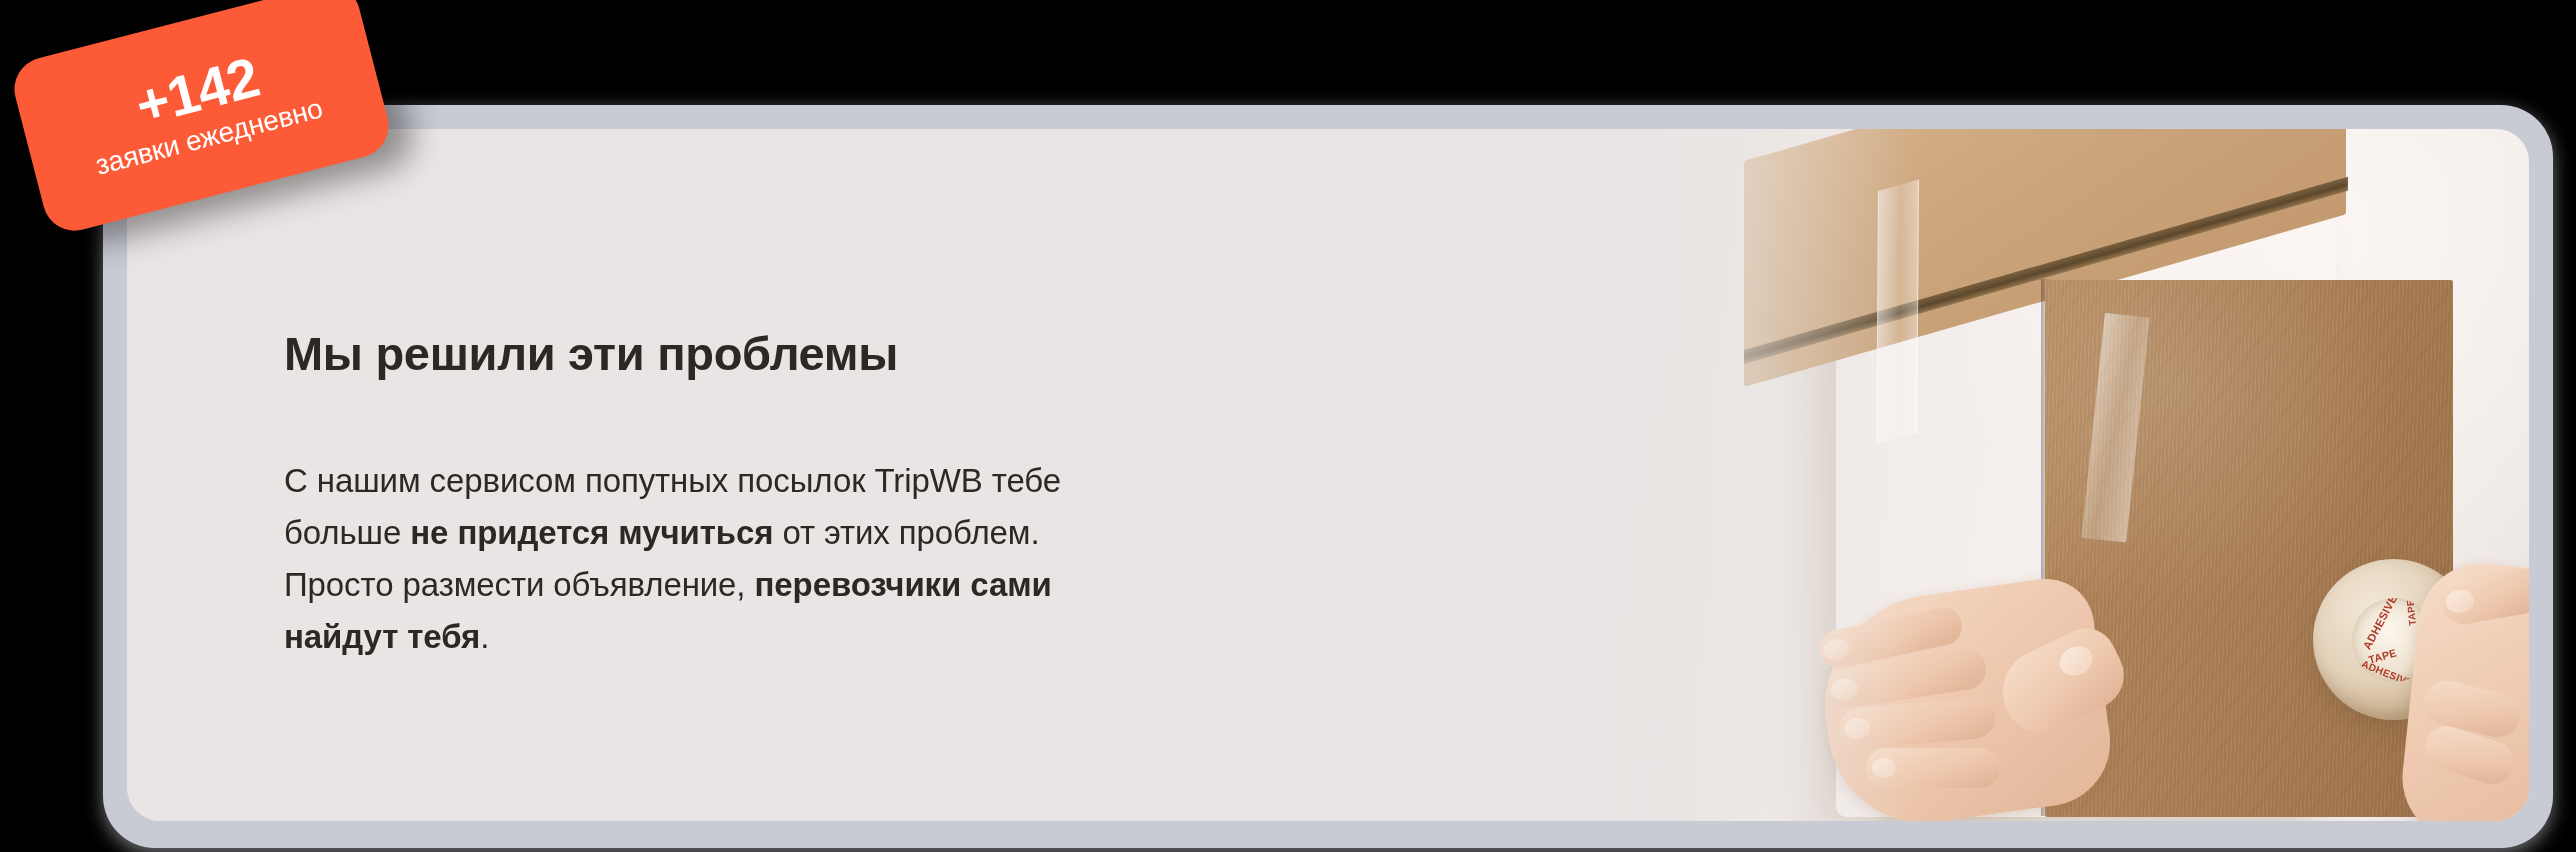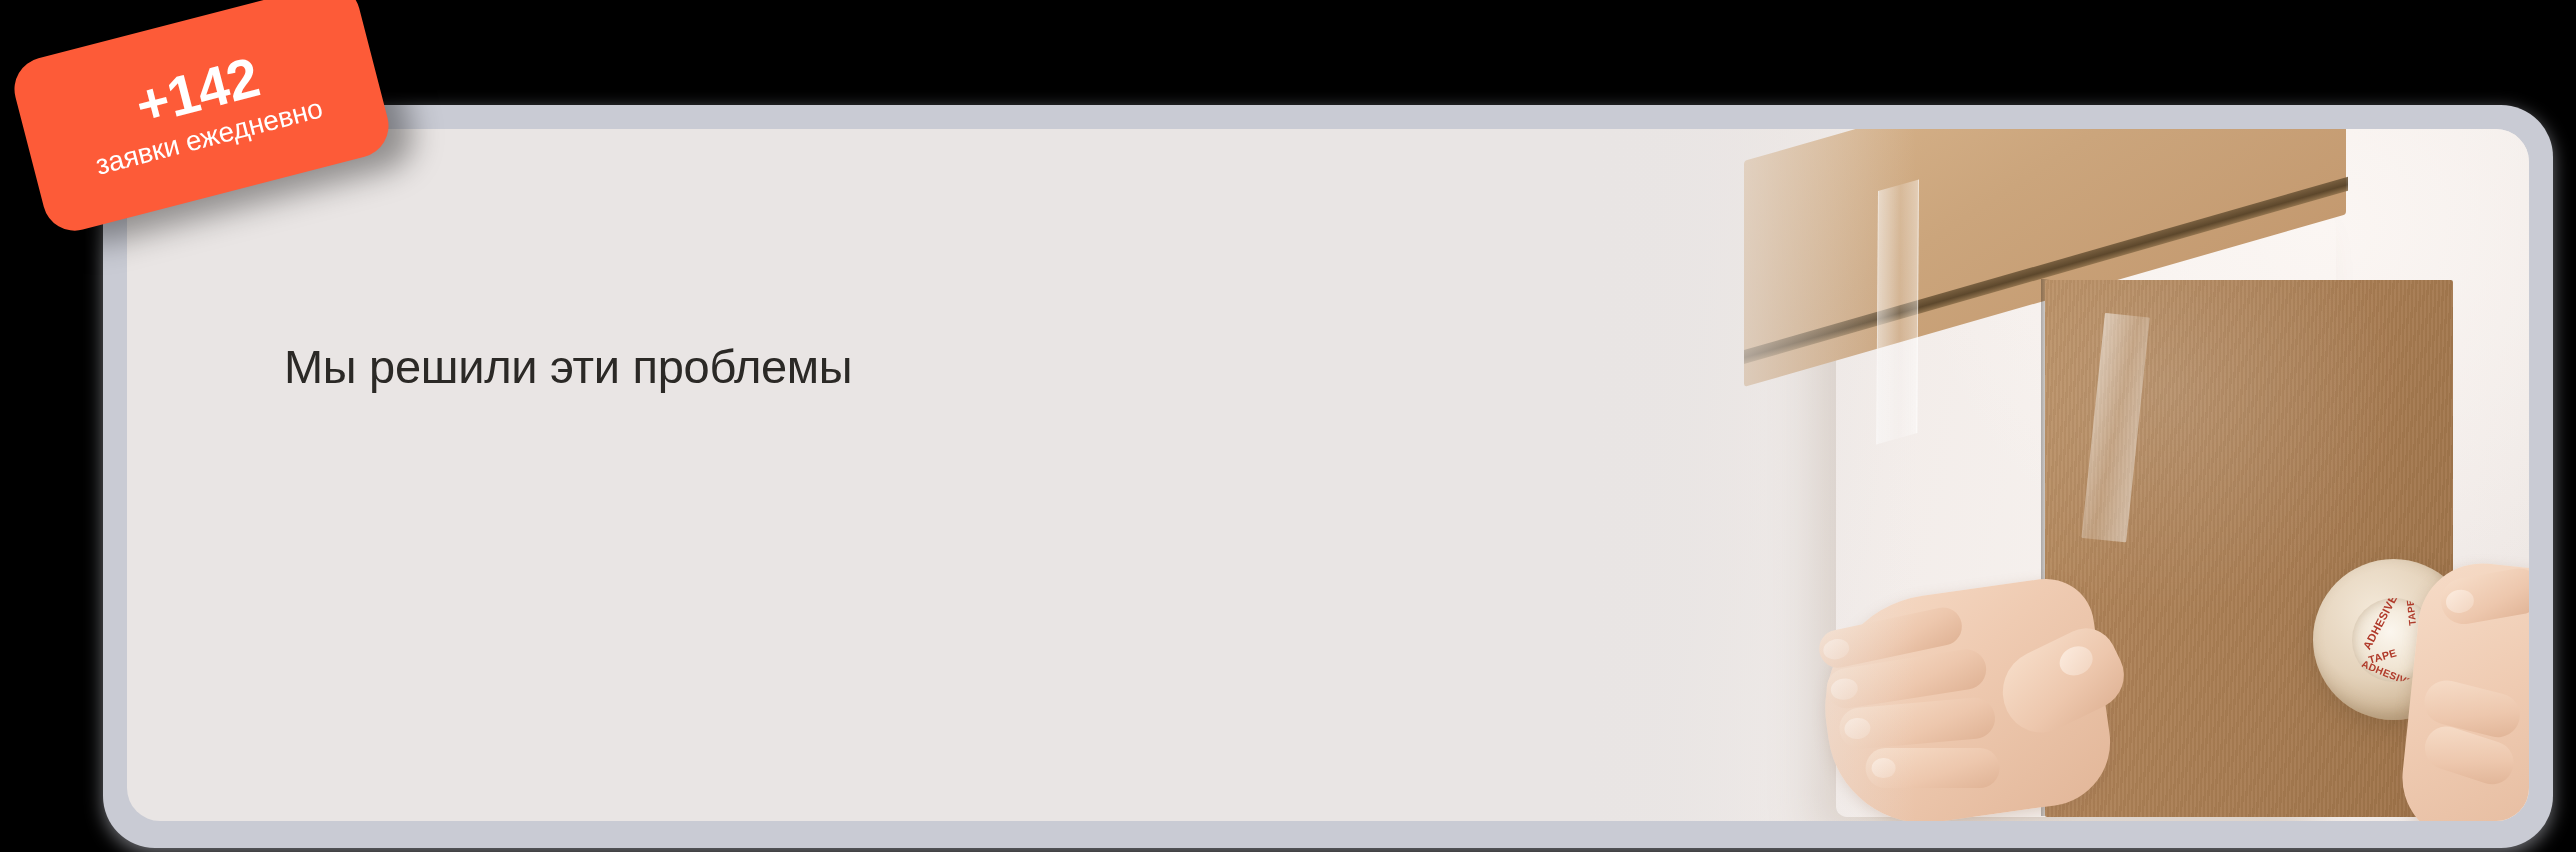--- a/index.html
+++ b/index.html
@@ -251,9 +251,9 @@
   .title {
     position: absolute;
     left: 0;
-    top: 213px;
+    top: 200px;
     font-size: 47px;
-    font-weight: normal;
+    font-weight: bold;
     color: #2B2926;
     letter-spacing: -0.3px;
     line-height: 1.05;

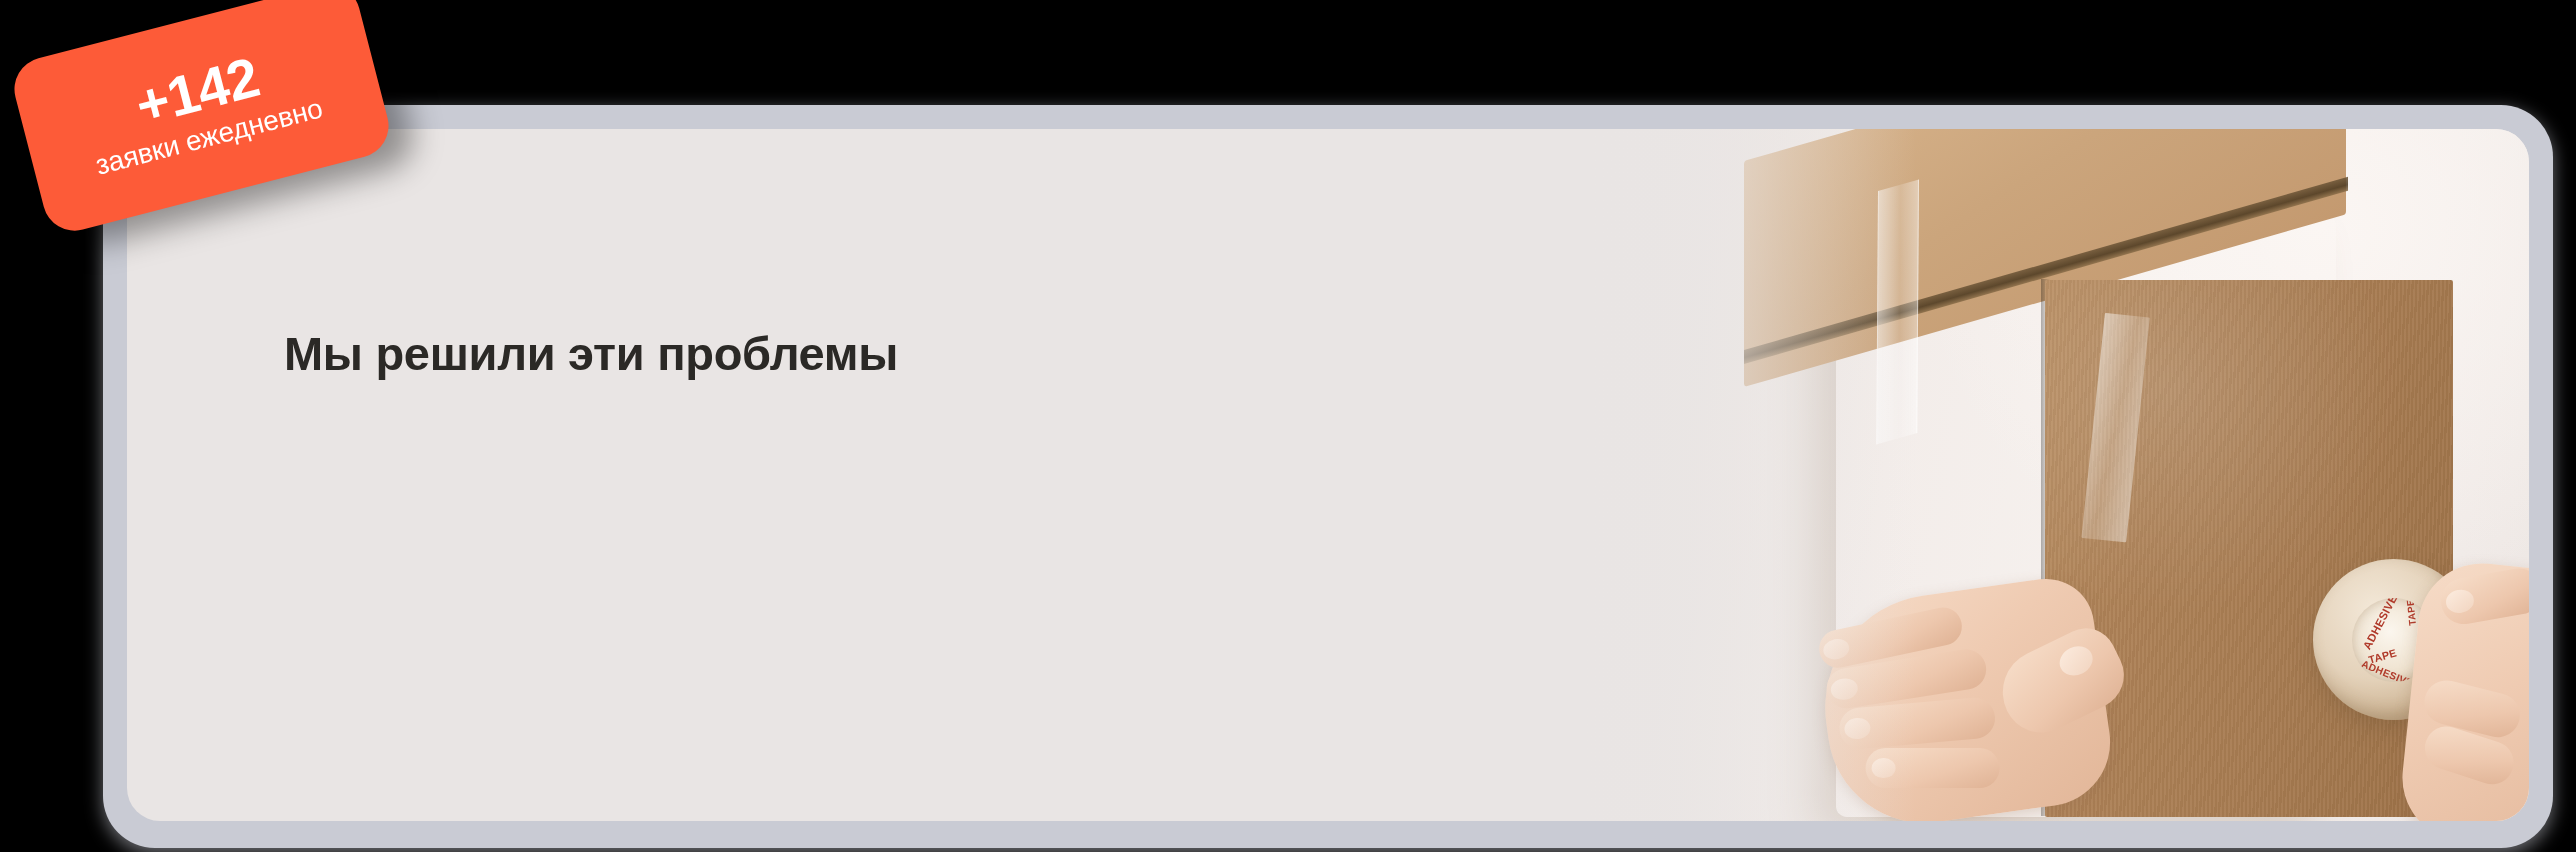--- a/index.html
+++ b/index.html
@@ -371,6 +371,9 @@
 
       <div class="content">
         <div class="title">Мы решили эти проблемы</div>
+        <div class="body-copy">
+          <span>С нашим сервисом попутных посылок TripWB тебе больше </span><b>не придется мучиться</b><span> от этих проблем. Просто размести объявление, </span><b>перевозчики сами найдут тебя</b><span>.</span>
+        </div>
       </div>
 
     </div>

